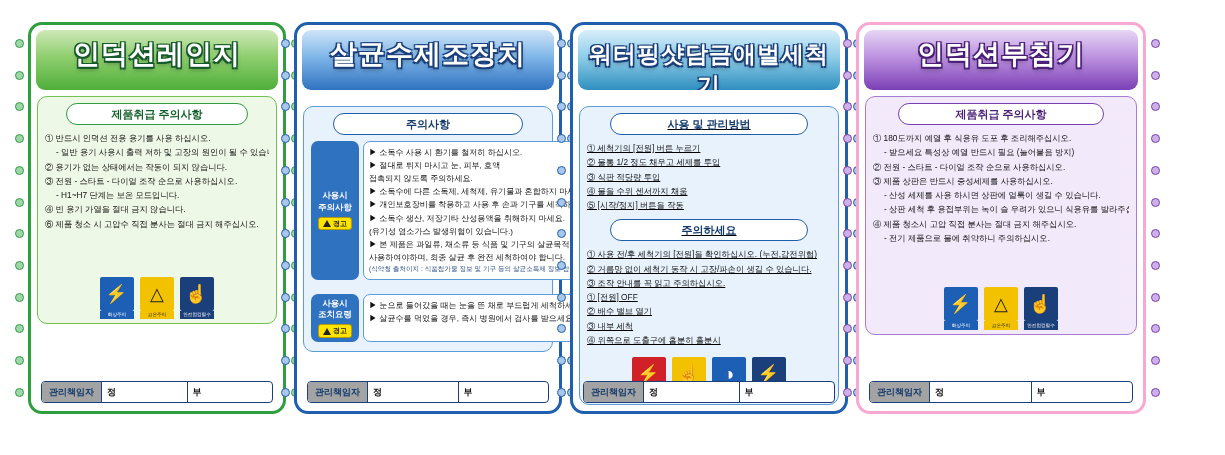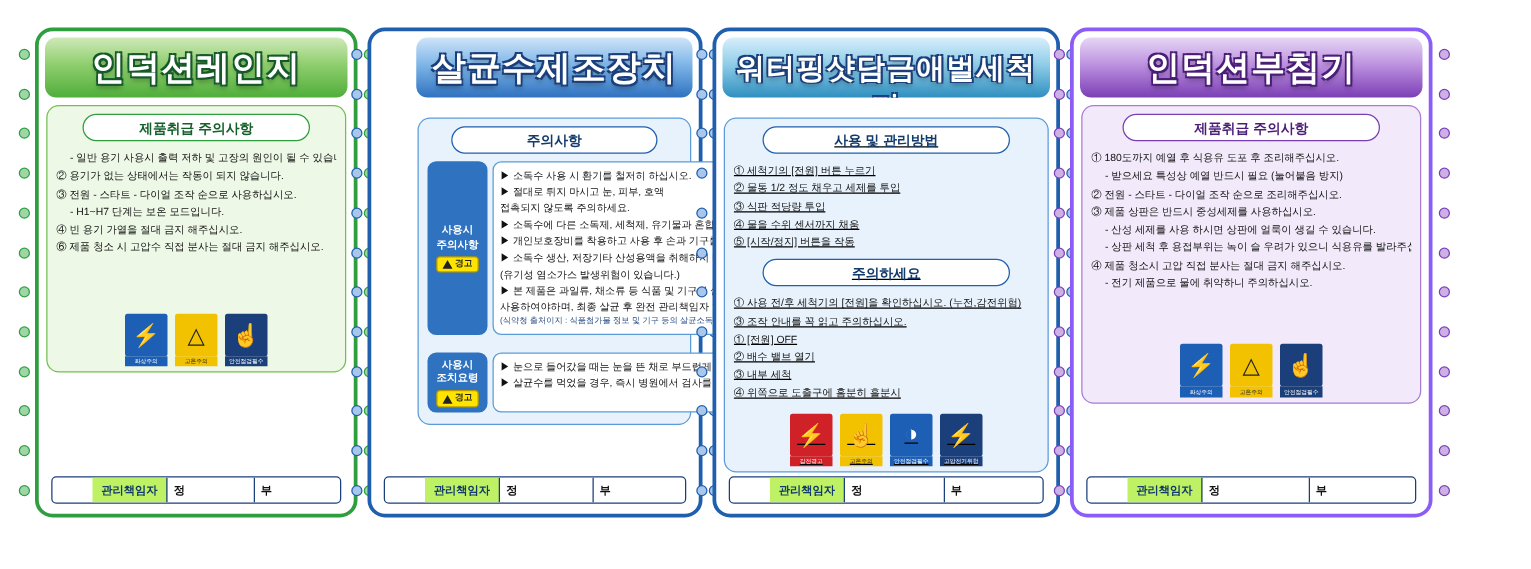--- a/index.html
+++ b/index.html
@@ -30,7 +30,7 @@
   .d-b{background:#a8c7ea;border:1px solid #1f5fae;}
   .d-p{background:#cdb0e6;border:1px solid #7b3fb5;}
 
-  .title-wrap{position:relative;height:48px;margin:5px 5px 0 5px;border-radius:9px;overflow:hidden;}
+  .title-wrap{position:relative;height:60px;margin:5px 5px 0 5px;border-radius:9px;overflow:hidden;}
   .t-g{background:linear-gradient(180deg,#cfe9b9 0%,#8fce6e 45%,#4fae3a 100%);}
   .t-b{background:linear-gradient(180deg,#cfe4f8 0%,#7fb6e8 45%,#2f72c0 100%);}
   .t-b2{background:linear-gradient(180deg,#d8eefb 0%,#8fcde8 45%,#2f8fc0 100%);}

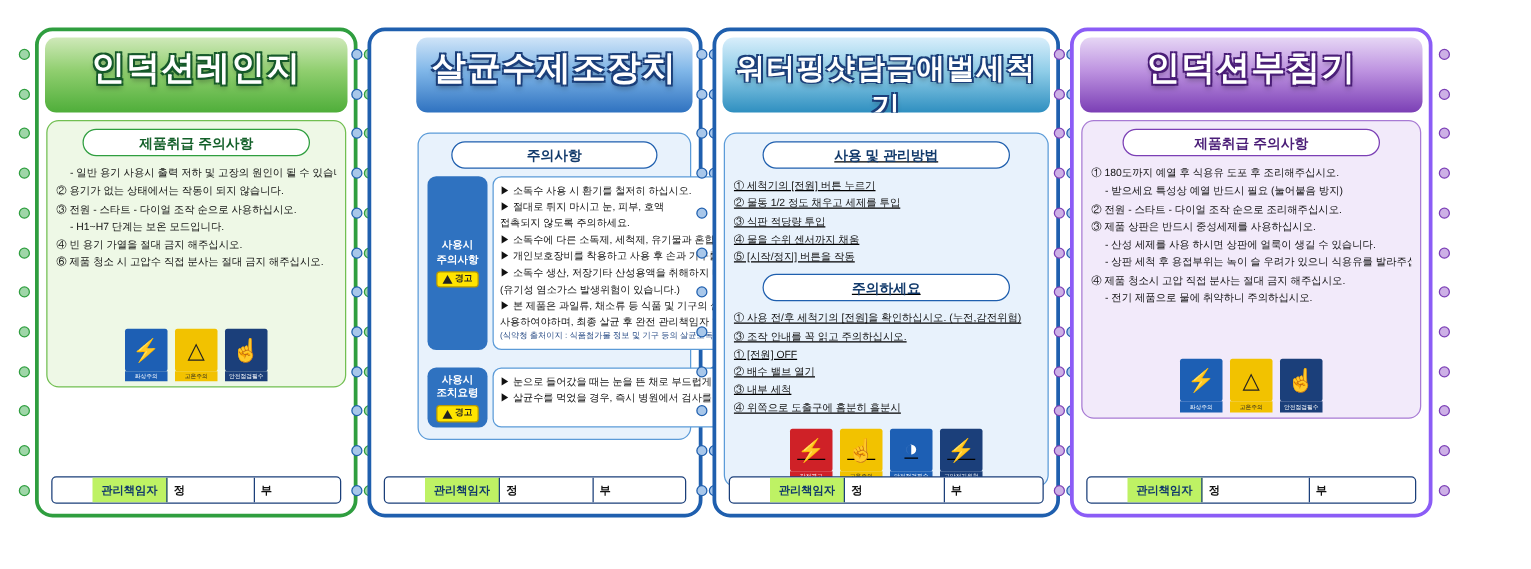--- a/index.html
+++ b/index.html
@@ -13,7 +13,7 @@
       background:#ffffff;border:3px solid #2f9e3f;}
   
   .p2{width:268px;height:392px;margin-top:22px;margin-left:8px;
-      background:#ffffff;border:3px solid #1f5fae;padding-left:31px;}
+      background:#ffffff;border:3px solid #1f5fae;}
   
   .p3{width:278px;height:392px;margin-top:22px;margin-left:8px;
       background:#ffffff;border:3px solid #1f5fae;text-decoration:underline;}

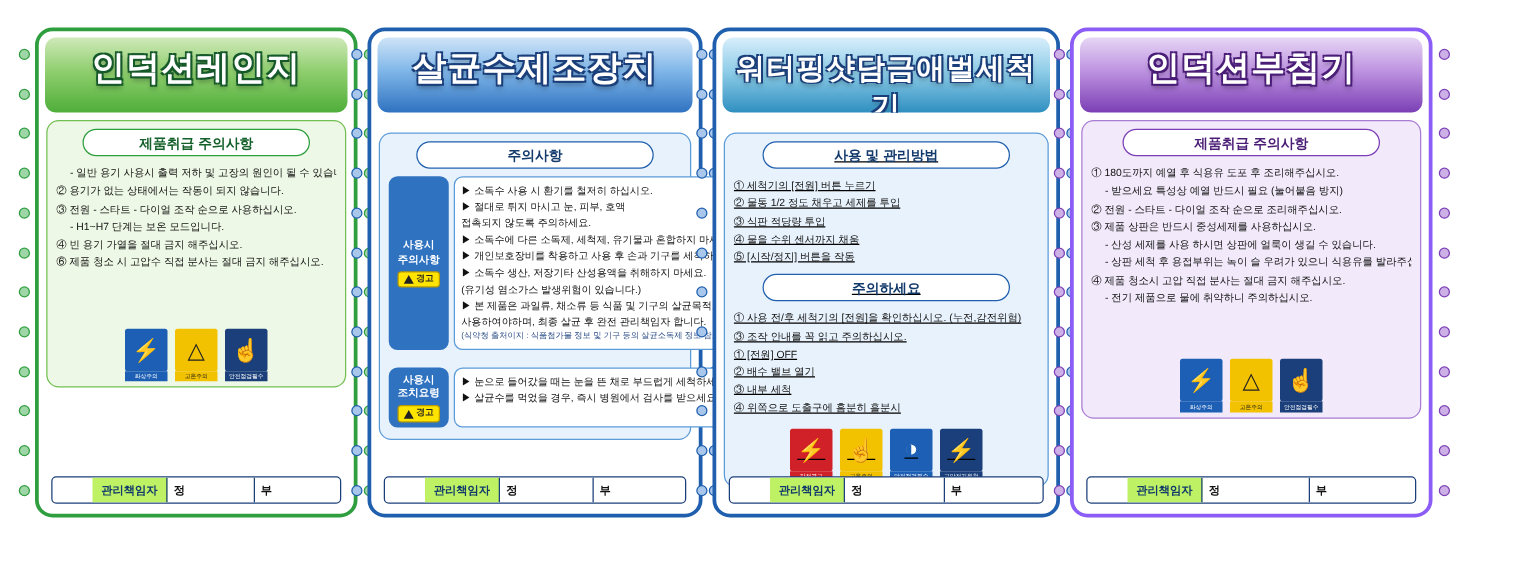--- a/index.html
+++ b/index.html
@@ -19,7 +19,7 @@
       background:#ffffff;border:3px solid #1f5fae;text-decoration:underline;}
   
   .p4{width:290px;height:392px;margin-top:22px;margin-left:8px;
-      background:#ffffff;border:3px solid #8b5cf6;}
+      background:#ffffff;border:3px solid #f9a8d4;}
 
   .dotcol{position:absolute;top:14px;bottom:14px;width:10px;display:flex;flex-direction:column;
           justify-content:space-between;align-items:center;}

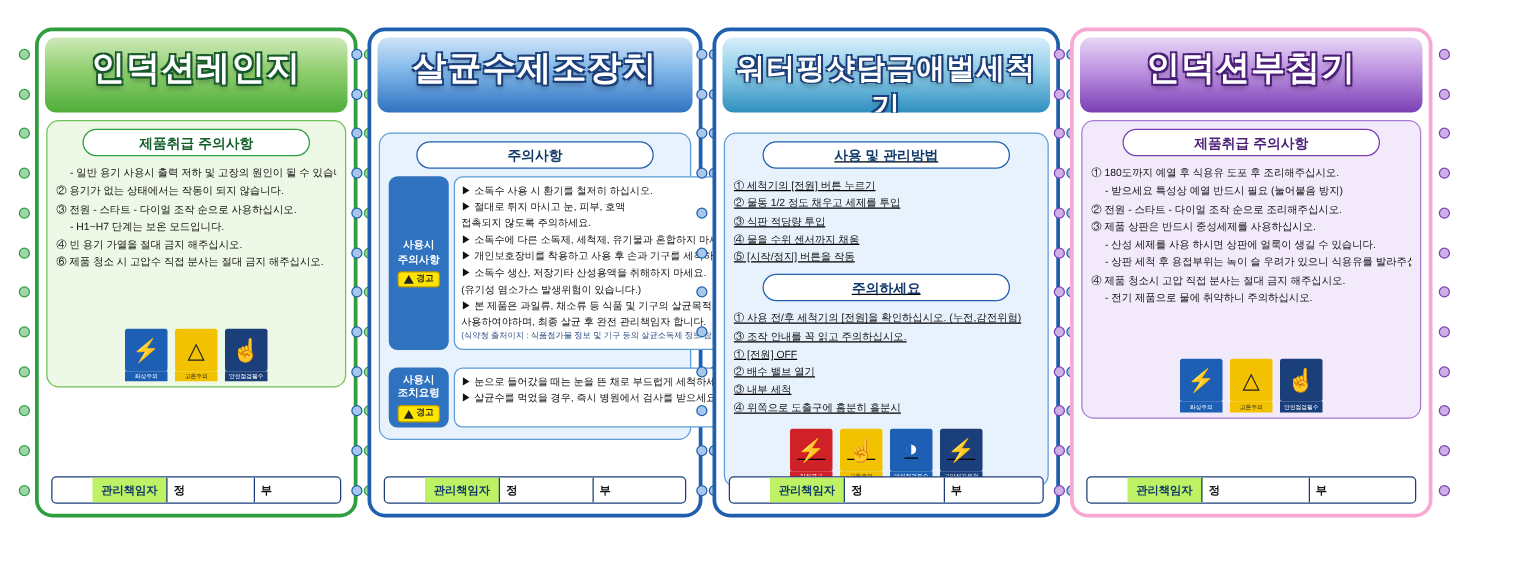--- a/index.html
+++ b/index.html
@@ -128,6 +128,7 @@
     <div class="body b-g">
       <div class="cap cap-g">제품취급 주의사항</div>
       <div class="lines">
+        <div>① 반드시 인덕션 전용 용기를 사용 하십시오.</div>
         <div class="ind">  - 일반 용기 사용시 출력 저하 및 고장의 원인이 될 수 있습니다.</div>
         <div>② 용기가 없는 상태에서는 작동이 되지 않습니다.</div>
         <div>③ 전원 - 스타트 - 다이얼 조작 순으로 사용하십시오.</div>

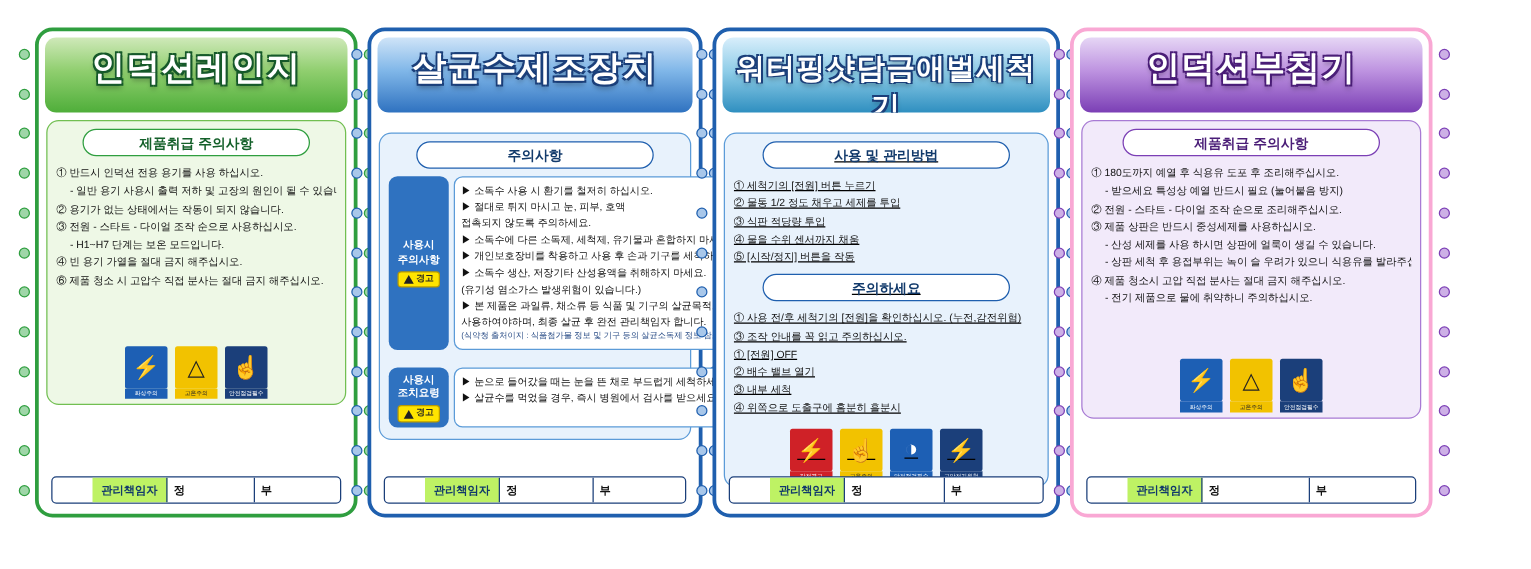--- a/index.html
+++ b/index.html
@@ -364,7 +364,7 @@
       <div class="lines">
         <div>① 180도까지 예열 후 식용유 도포 후 조리해주십시오.</div>
         <div class="ind">  - 받으세요 특성상 예열 반드시 필요 (눌어붙음 방지)</div>
-        <div>② 전원 - 스타트 - 다이얼 조작 순으로 조리해주십시오.</div>
+        <div>② 전원 - 스타트 - 다이얼 조작 순으로 사용하십시오.</div>
         <div>③ 제품 상판은 반드시 중성세제를 사용하십시오.</div>
         <div class="ind">  - 산성 세제를 사용 하시면 상판에 얼룩이 생길 수 있습니다.</div>
         <div class="ind">  - 상판 세척 후 용접부위는 녹이 슬 우려가 있으니 식용유를 발라주십시오.</div>

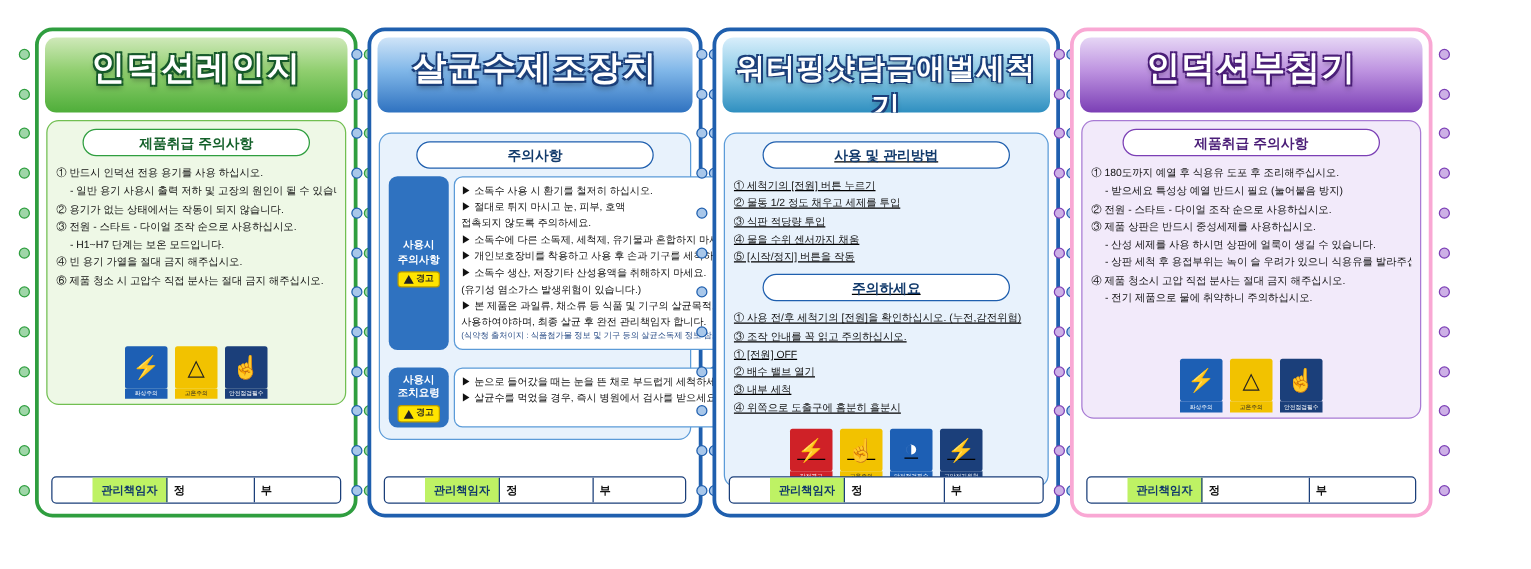--- a/index.html
+++ b/index.html
@@ -133,7 +133,7 @@
         <div>② 용기가 없는 상태에서는 작동이 되지 않습니다.</div>
         <div>③ 전원 - 스타트 - 다이얼 조작 순으로 사용하십시오.</div>
         <div class="ind">  - H1~H7 단계는 보온 모드입니다.</div>
-        <div>④ 빈 용기 가열을 절대 금지 해주십시오.</div>
+        <div>④ 빈 용기 가열을 절대 금지 않습니다.</div>
         <div>⑥ 제품 청소 시 고압수 직접 분사는 절대 금지 해주십시오.</div>
       </div>
 

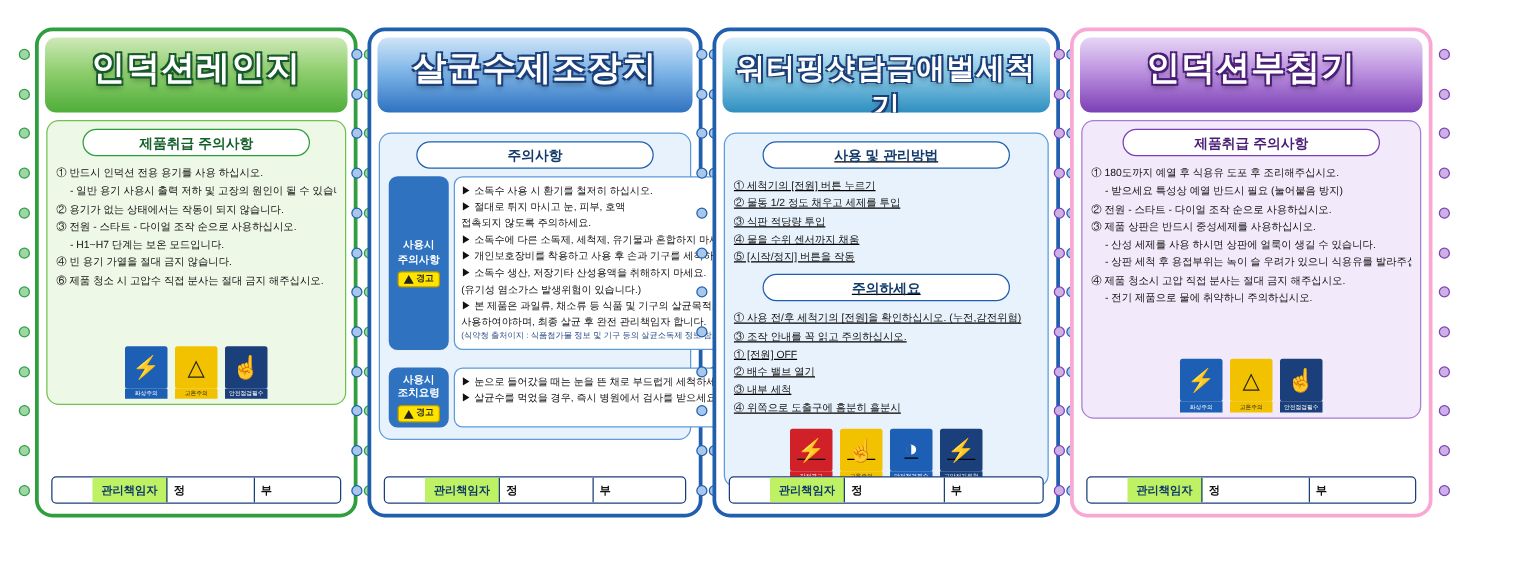--- a/index.html
+++ b/index.html
@@ -214,7 +214,7 @@
           <div>▶ 소독수 생산, 저장기타 산성용액을 취해하지 마세요.</div>
           <div>   (유기성 염소가스 발생위험이 있습니다.)</div>
           <div>▶ 본 제품은 과일류, 채소류 등 식품 및 기구의 살균목적으로</div>
-          <div>   사용하여야하며, 최종 살균 후 완전 관리책임자 합니다.</div>
+          <div>   사용하여야하며, 최종 살균 후 완전 세척하여야 합니다.</div>
           <div class="small">(식약청 출처이지 : 식품첨가물 정보 및 기구 등의 살균소독제 정보 참조)</div>
         </div>
       </div>

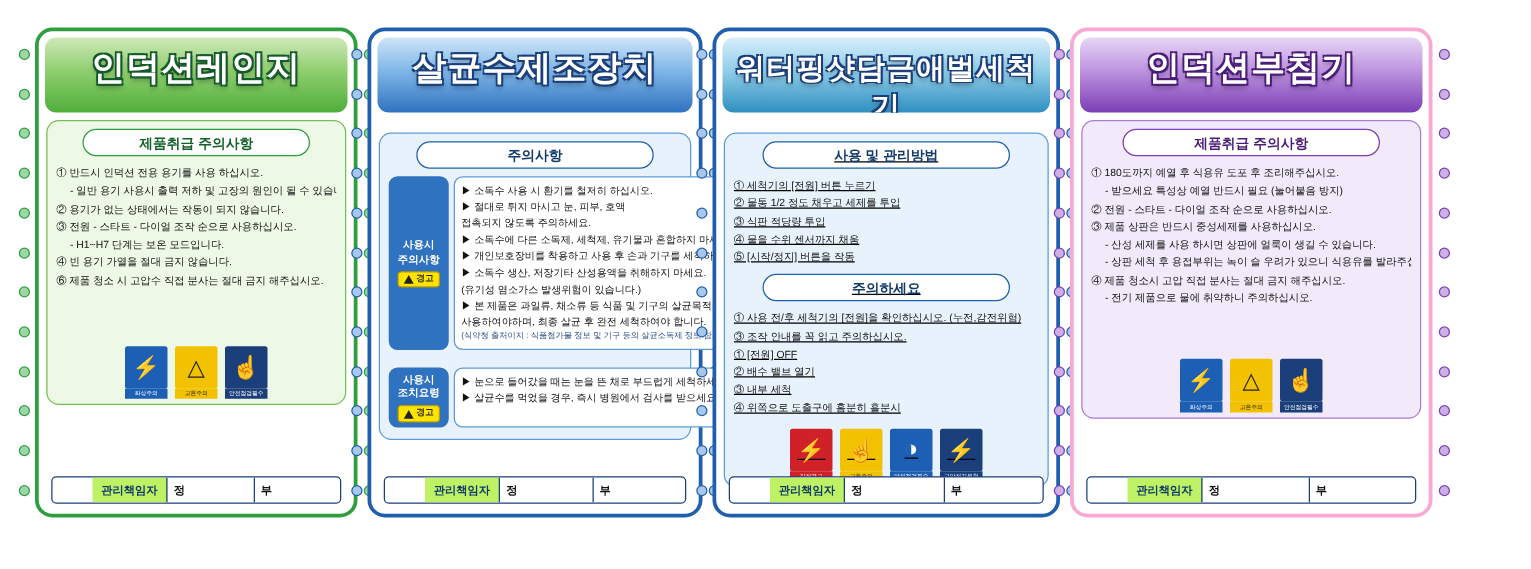--- a/index.html
+++ b/index.html
@@ -288,6 +288,7 @@
       <div class="cap cap-b" style="margin-top:7px">주의하세요</div>
       <div class="lines">
         <div>① 사용 전/후 세척기의 [전원]을 확인하십시오. (누전,감전위험)</div>
+        <div>② 거름망 없이 세척기 동작 시 고장/파손이 생길 수 있습니다.</div>
         <div>③ 조작 안내를 꼭 읽고 주의하십시오.</div>
       </div>
 

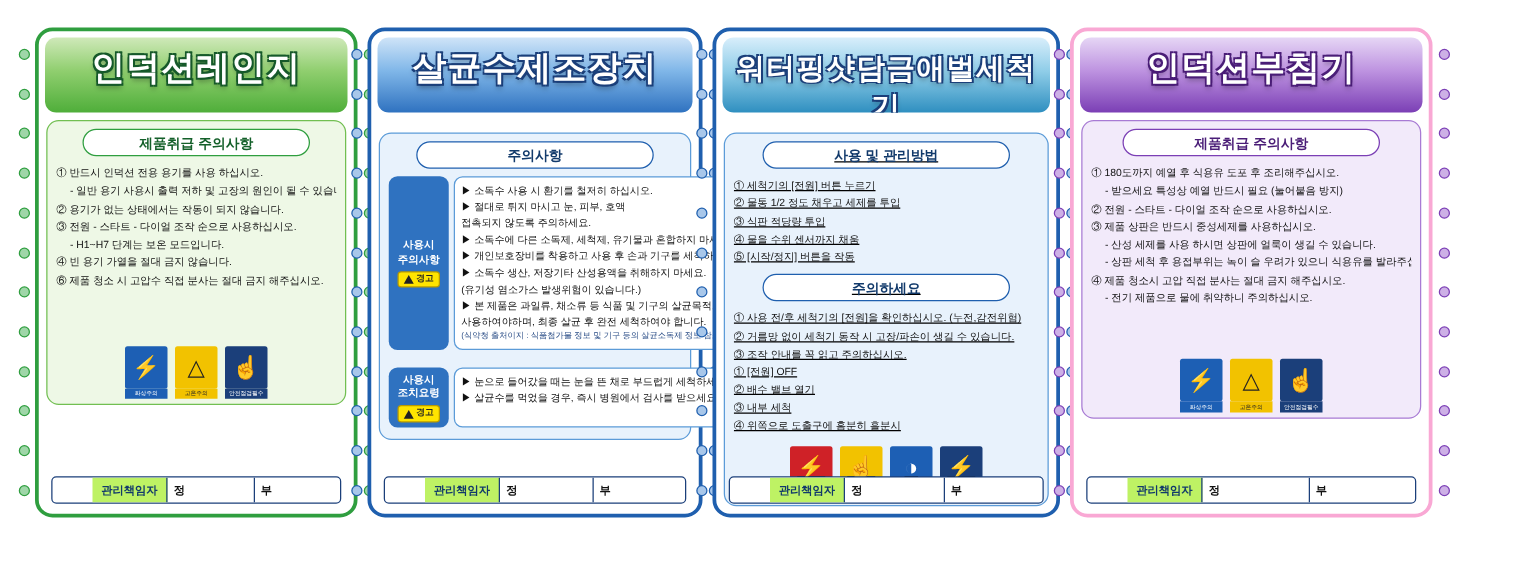--- a/index.html
+++ b/index.html
@@ -80,8 +80,8 @@
 
   .footer{position:absolute;left:10px;right:10px;bottom:8px;display:flex;align-items:stretch;height:20px;
           border:1.6px solid #1b3f7a;border-radius:4px;background:#fff;overflow:hidden;}
-  .f-lab{background:#bef264;border-right:1.4px solid #1b3f7a;font-size:9px;font-weight:bold;color:#123a6b;
-         display:flex;align-items:center;padding:0 7px;margin-left:32px;}
+  .f-lab{background:#a3a3a3;border-right:1.4px solid #1b3f7a;font-size:9px;font-weight:bold;color:#123a6b;
+         display:flex;align-items:center;padding:0 7px;}
   .f-cell{flex:1;display:flex;align-items:center;font-size:9px;font-weight:bold;color:#111;padding-left:5px;
           border-right:1.4px solid #1b3f7a;}
   .f-cell:last-child{border-right:none;}

